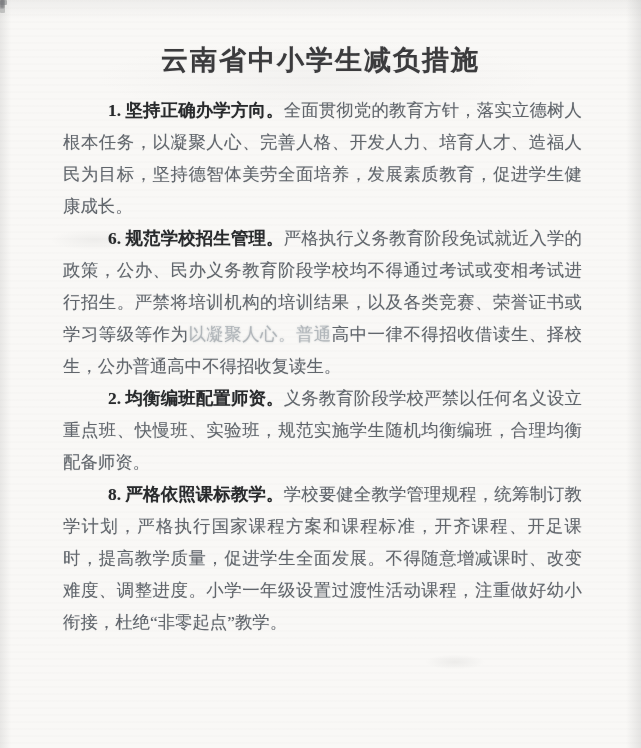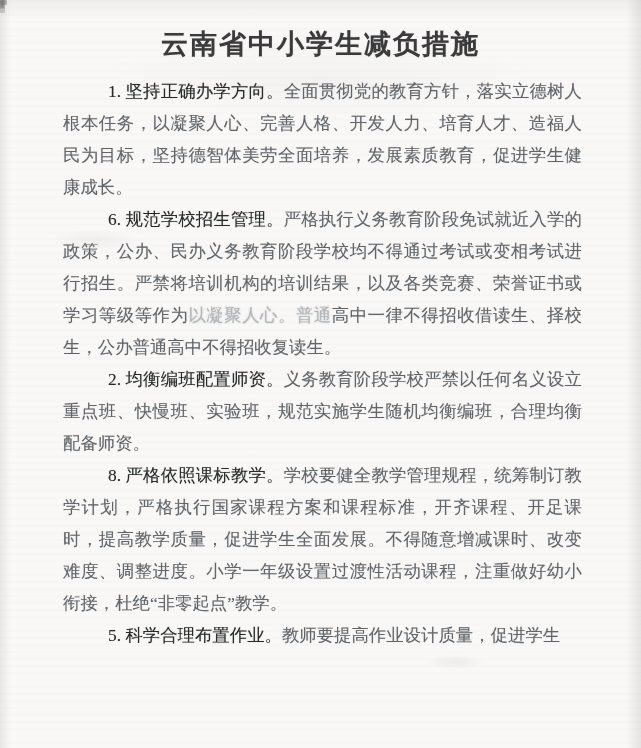--- a/index.html
+++ b/index.html
@@ -19,7 +19,7 @@
       #f9f8f6;
   }
   .doc-title{
-    margin:0;
+    margin:16px;
     padding-top:26px;
     text-align:center;
     font-size:27px;

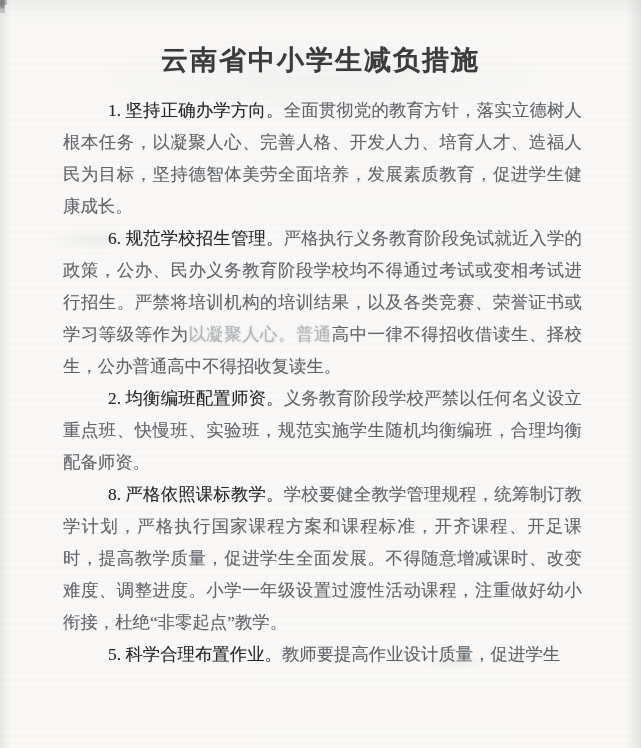--- a/index.html
+++ b/index.html
@@ -47,7 +47,7 @@
     text-shadow:0 0 1px rgba(115,120,125,0.35);
   }
   .para{margin:0;text-indent:45px;}
-  .lead{font-weight:400;color:#282a2c;text-shadow:0 0 1px rgba(70,72,75,0.40);}
+  .lead{font-weight:700;color:#282a2c;text-shadow:0 0 1px rgba(70,72,75,0.40);}
   .faded{color:#b1b6ba;text-shadow:0 0 2px rgba(175,180,184,0.75);}
   .speck{position:absolute;background:#767779;border-radius:1px;}
   .speck.s1{left:0;top:8;width:7px;height:5px;opacity:.50;}

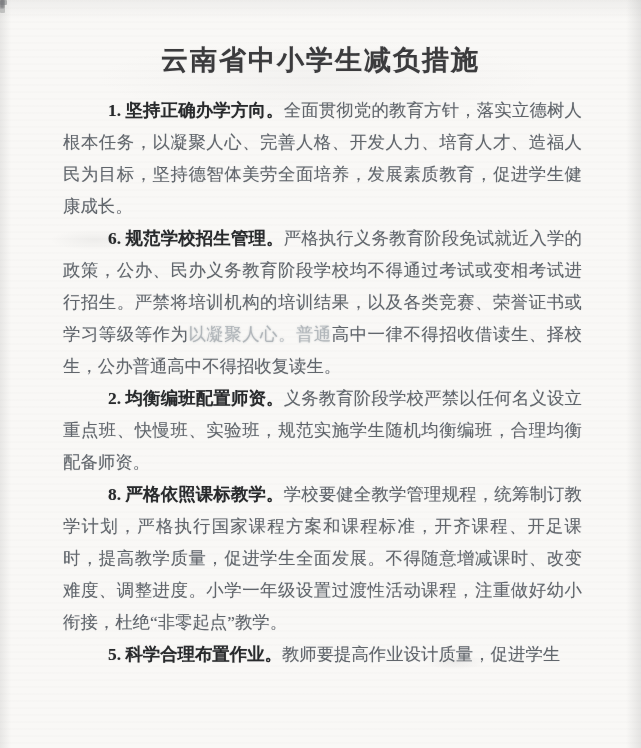--- a/index.html
+++ b/index.html
@@ -82,7 +82,6 @@
 
     <p class="para"><span class="lead">8. 严格依照课标教学。</span><span>学校要健全教学管理规程，统筹制订教学计划，严格执行国家课程方案和课程标准，开齐课程、开足课时，提高教学质量，促进学生全面发展。不得随意增减课时、改变难度、调整进度。小学一年级设置过渡性活动课程，注重做好幼小衔接，杜绝“非零起点”教学。</span><span class="faded"></span><span></span></p>
 
-    <p class="para"><span class="lead">5. 科学合理布置作业。</span><span>教师要提高作业设计质量，促进学生</span><span class="faded"></span><span></span></p>
 
   </div>
 </div>

